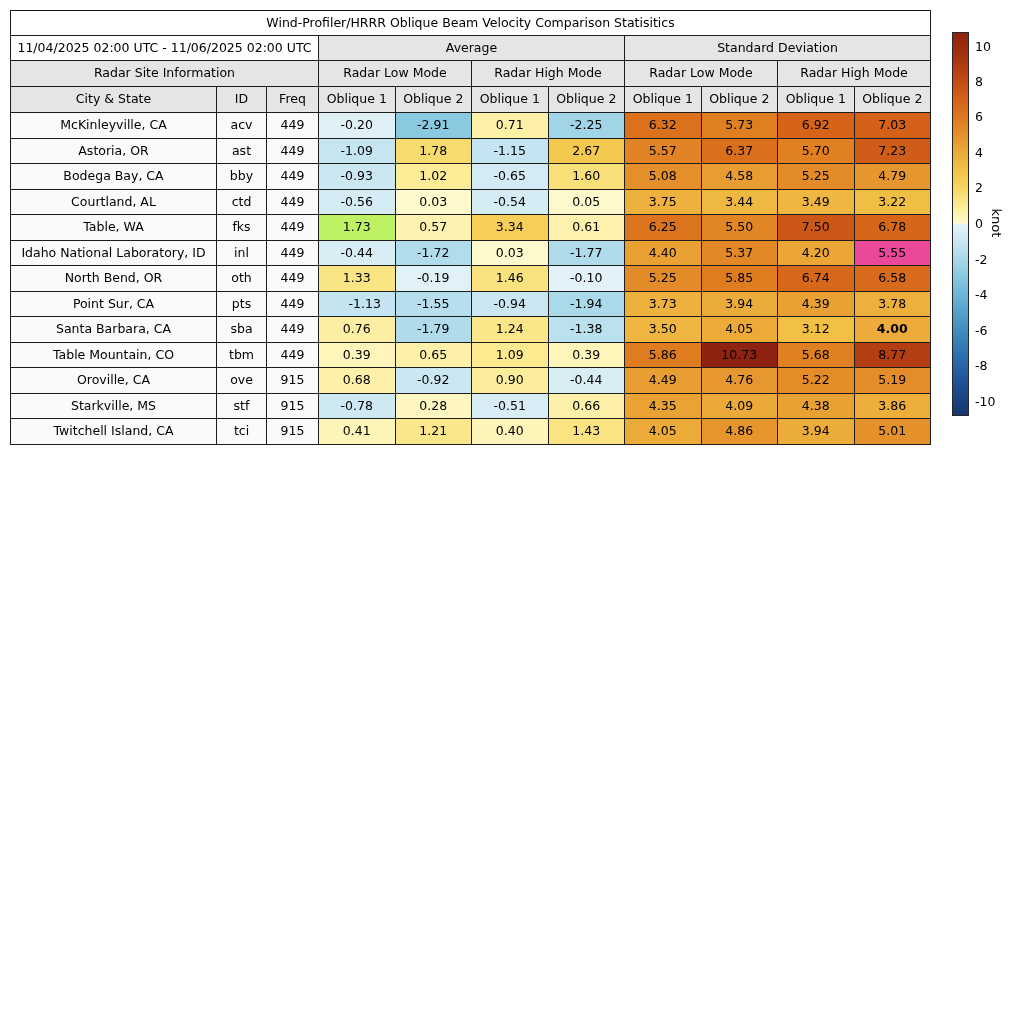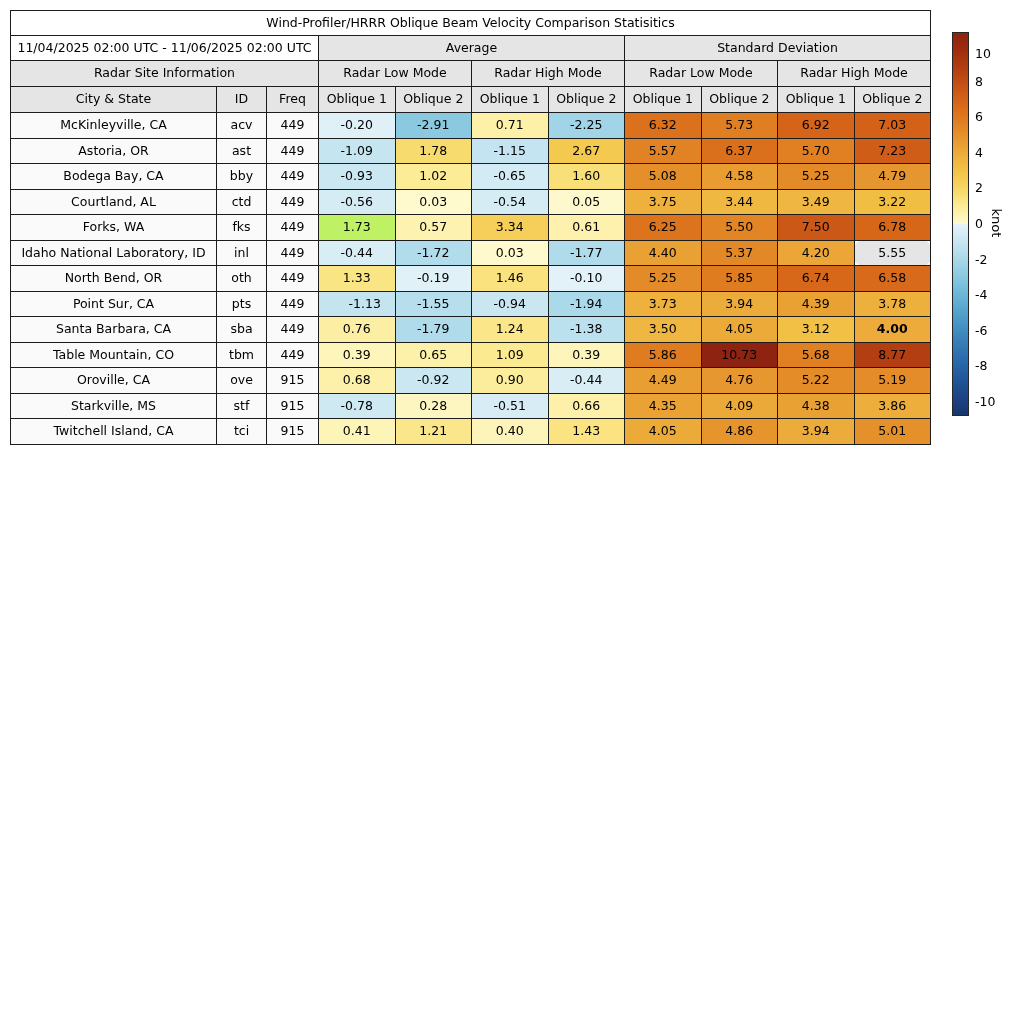--- a/index.html
+++ b/index.html
@@ -296,7 +296,7 @@
   <div class="cbar-wrap">
     <div class="cbar" id="cbar" style="background: linear-gradient(rgb(142, 35, 17) 0%, rgb(154, 42, 13) 3.4%, rgb(174, 58, 16) 8.06%, rgb(194, 77, 21) 12.72%, rgb(212, 98, 24) 17.38%, rgb(222, 120, 30) 22.04%, rgb(229, 145, 43) 26.7%, rgb(236, 171, 58) 31.36%, rgb(242, 195, 71) 36.02%, rgb(247, 214, 99) 40.68%, rgb(252, 236, 150) 45.34%, rgb(254, 250, 208) 50%, rgb(230, 243, 249) 50%, rgb(200, 230, 241) 54.66%, rgb(168, 216, 232) 59.32%, rgb(136, 200, 223) 63.98%, rgb(108, 181, 214) 68.64%, rgb(83, 161, 203) 73.3%, rgb(65, 140, 191) 77.96%, rgb(50, 119, 179) 82.62%, rgb(39, 99, 168) 87.28%, rgb(31, 80, 148) 91.94%, rgb(26, 64, 127) 96.6%, rgb(22, 55, 107) 100%);"></div>
     <div id="cticks">
-        <div class="ctick" style="top: 21px;">10</div>
+        <div class="ctick" style="top: 14px;">10</div>
         <div class="ctick" style="top: 48.6px;">8</div>
         <div class="ctick" style="top: 84.2px;">6</div>
         <div class="ctick" style="top: 119.8px;">4</div>

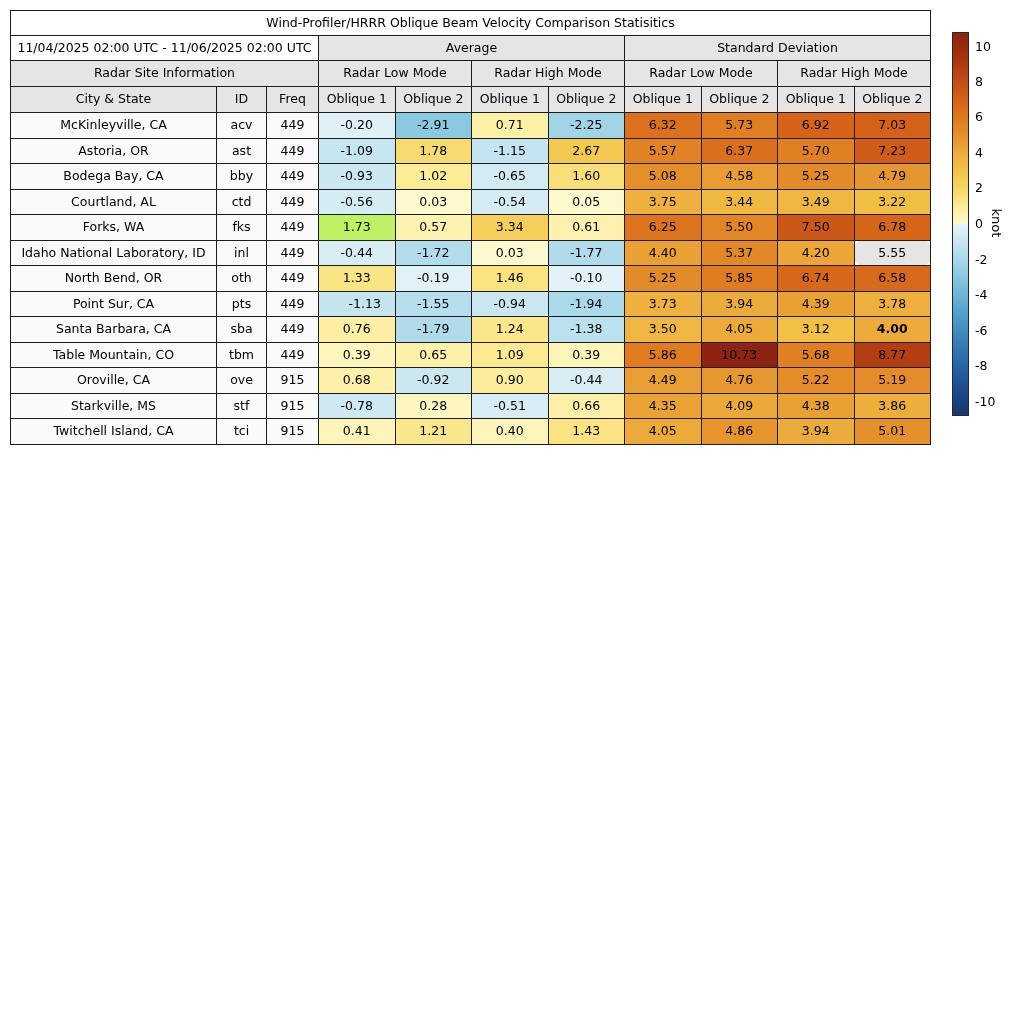--- a/index.html
+++ b/index.html
@@ -174,7 +174,7 @@
           <td class="val" style="background: rgb(241, 190, 68);">3.22</td>
         </tr>
         <tr>
-          <td class="site">Forks, WA</td>
+          <td class="site">Table, WA</td>
           <td class="site">fks</td>
           <td class="site">449</td>
           <td class="val" style="background: #bef264;">1.73</td>

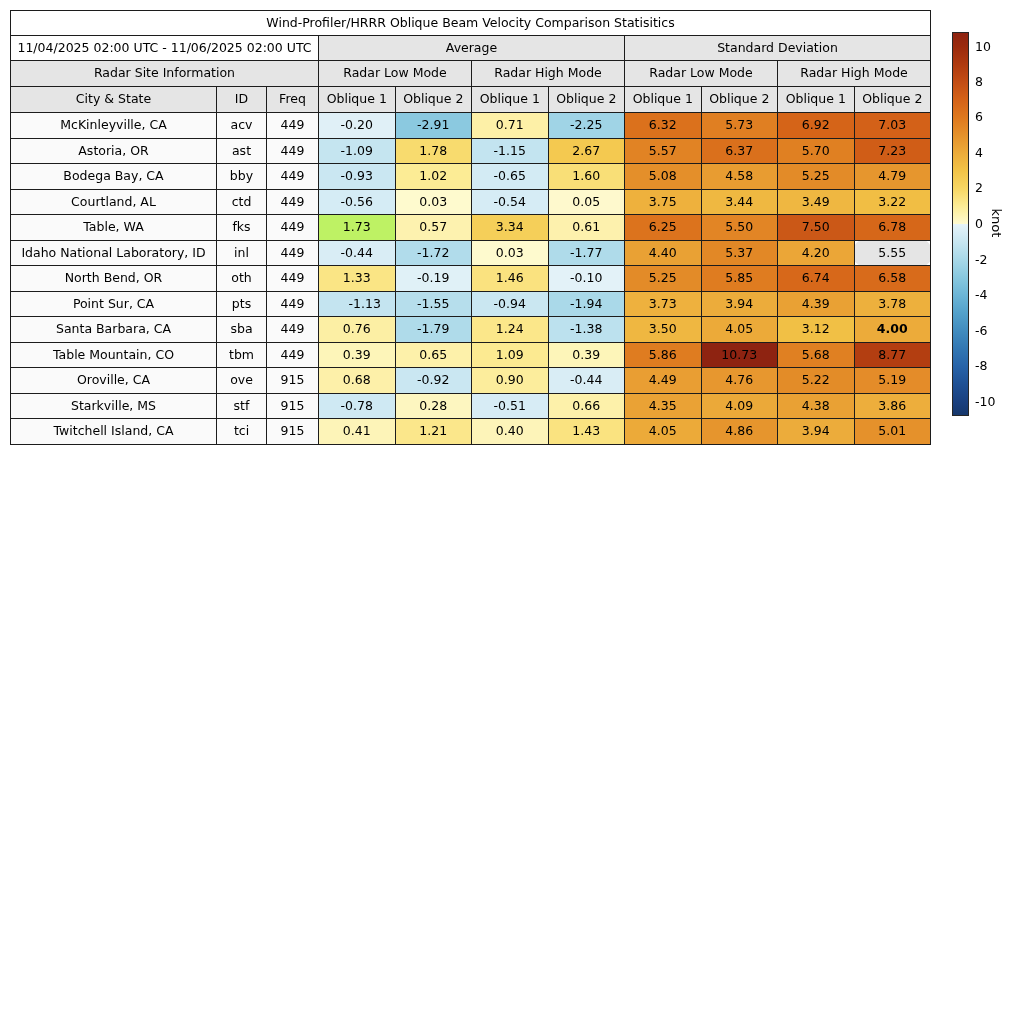--- a/index.html
+++ b/index.html
@@ -197,7 +197,7 @@
           <td class="val" style="background: rgb(233, 161, 52);">4.40</td>
           <td class="val" style="background: rgb(226, 136, 38);">5.37</td>
           <td class="val" style="background: rgb(235, 166, 55);">4.20</td>
-          <td class="val" style="background: #e5e5e5; border-radius: 9px;">5.55</td>
+          <td class="val" style="background: #ec4899;">5.55</td>
         </tr>
         <tr>
           <td class="site">North Bend, OR</td>

